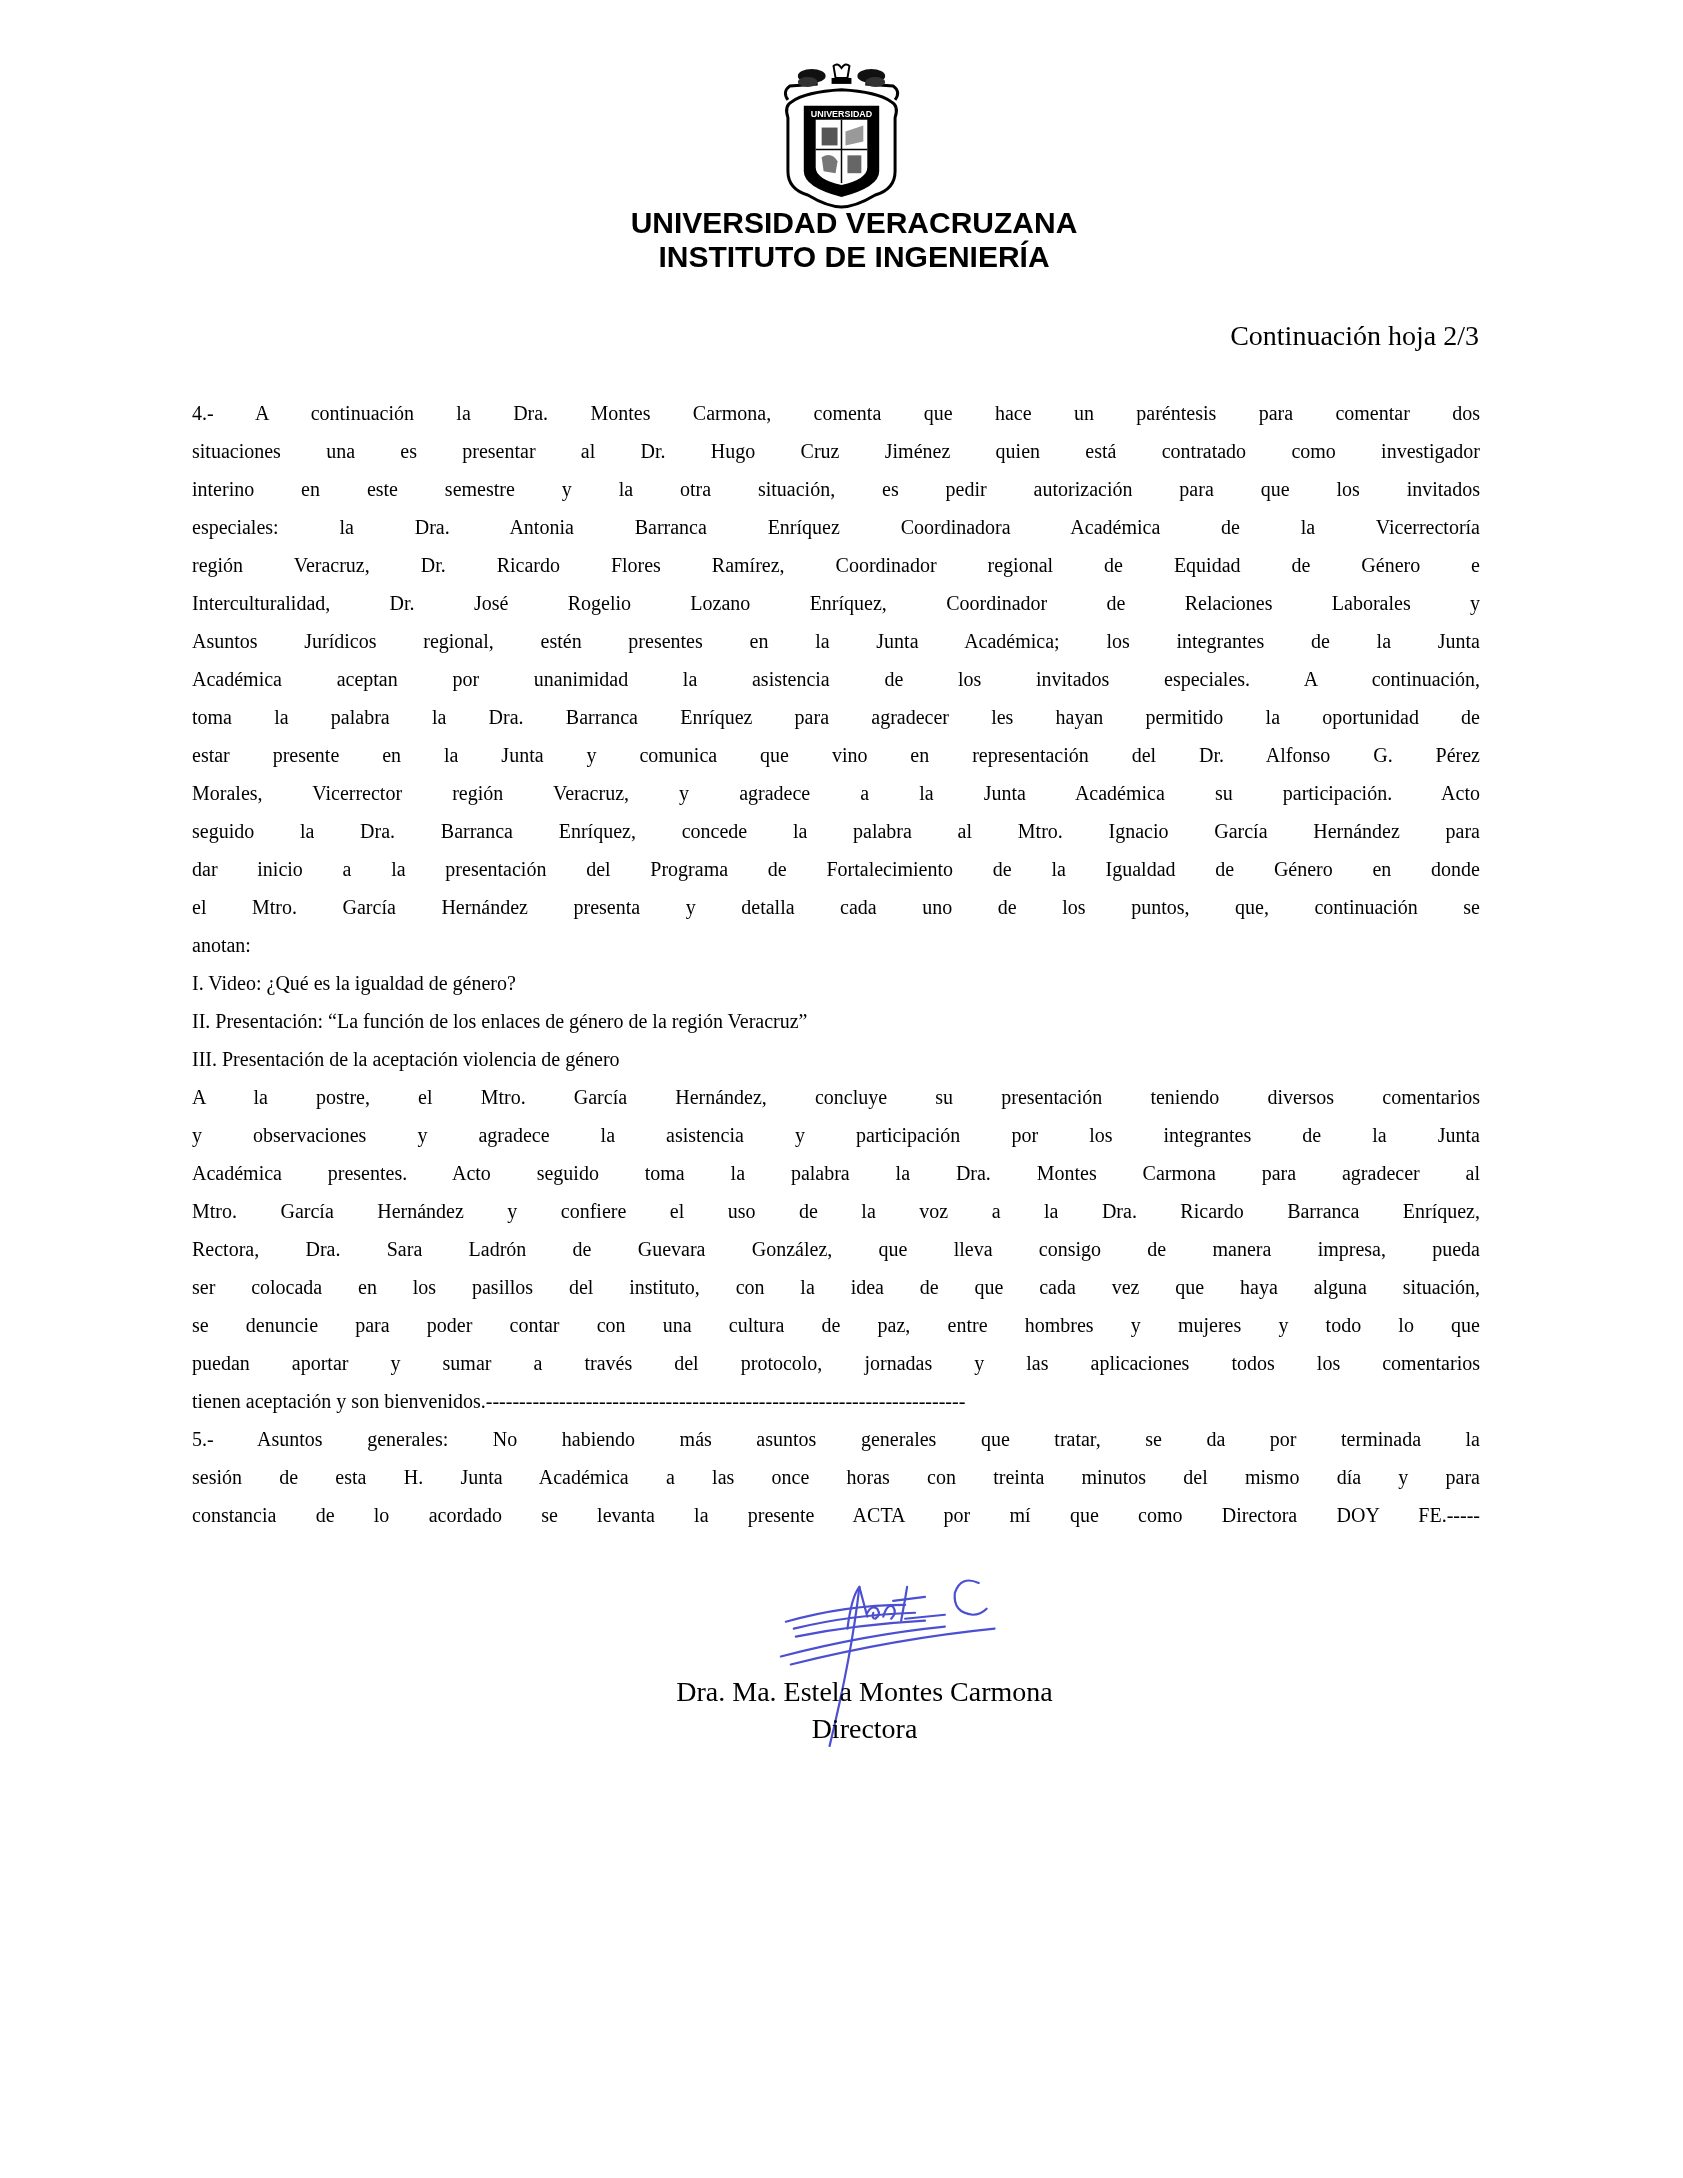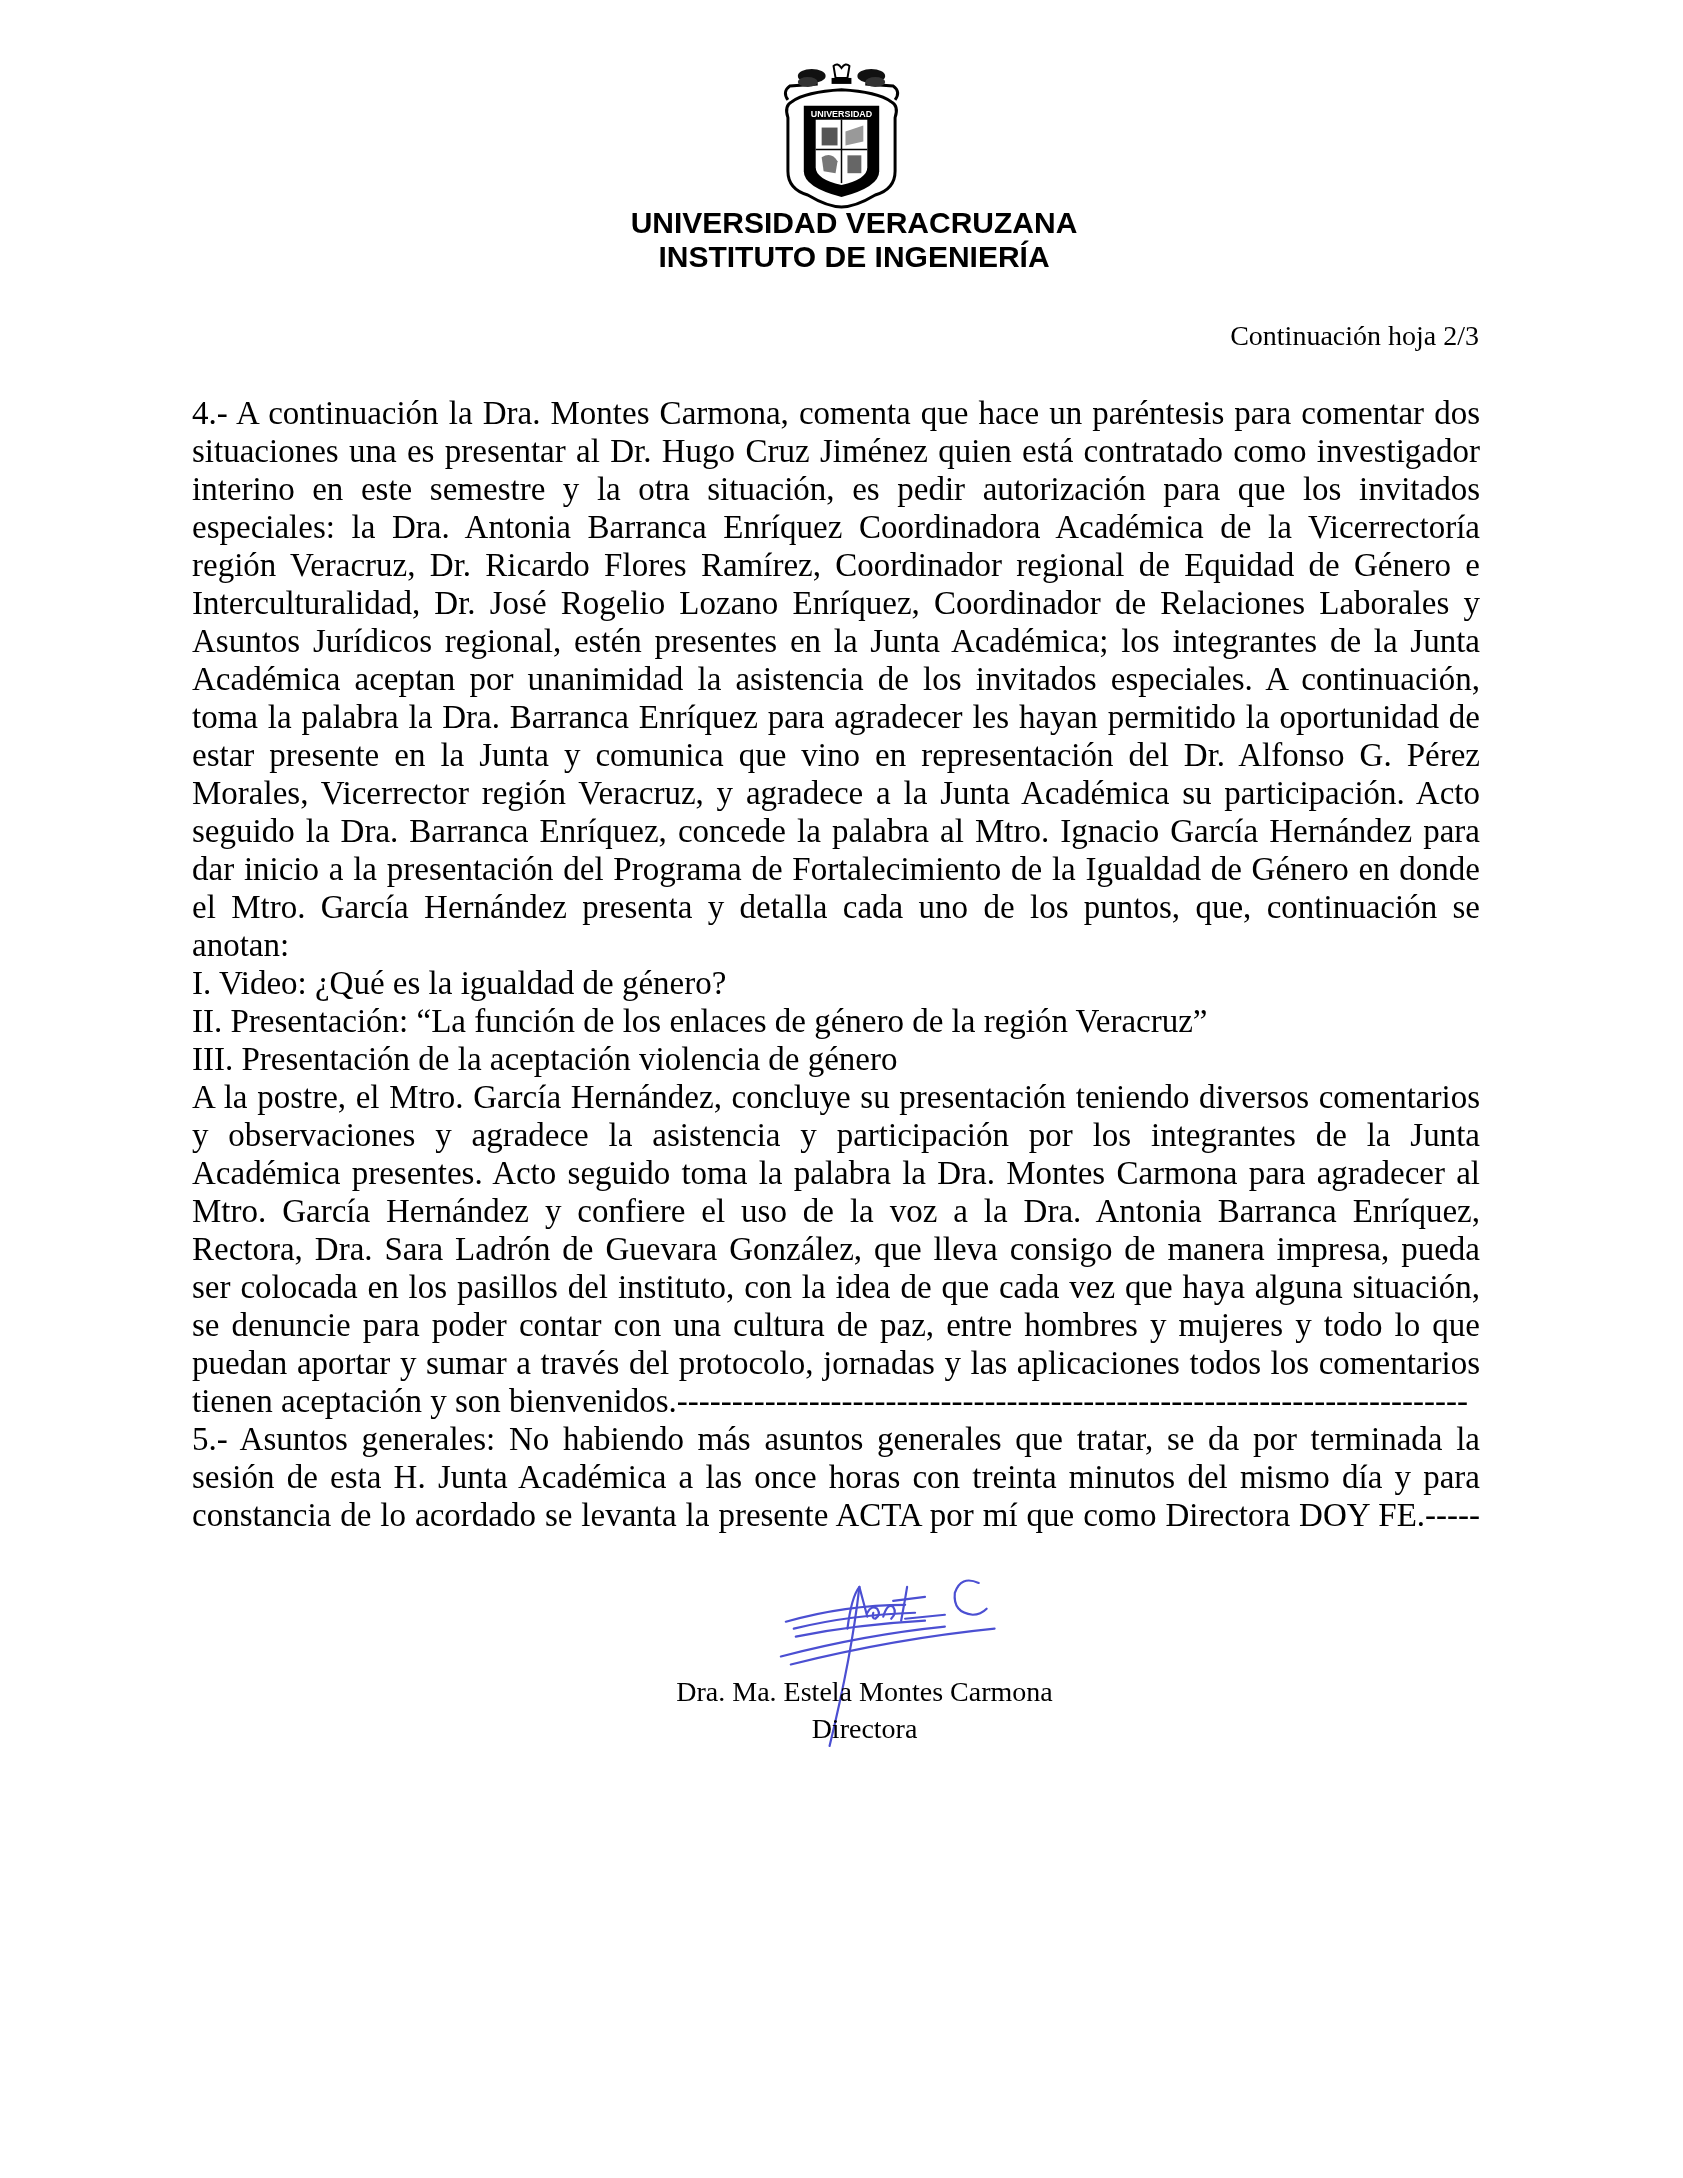--- a/index.html
+++ b/index.html
@@ -11,7 +11,7 @@
   .h2 { top: 240px; }
   .cont { position: absolute; right: 205px; top: 319px; font-family: "Liberation Serif", serif; font-size: 28px; line-height: 34px; }
   .body-text { position: absolute; left: 192px; top: 394px; width: 1288px;
-    font-family: "Liberation Serif", serif; font-size: 33px; }
+    font-family: "Liberation Serif", serif; font-size: 20px; }
   .ln { height: 38px; line-height: 38px; white-space: nowrap; overflow: visible; }
   .j { text-align: justify; text-align-last: justify; white-space: normal; }
   .sig-svg { position: absolute; left: 756px; top: 1557px; width: 338px; height: 199px; }

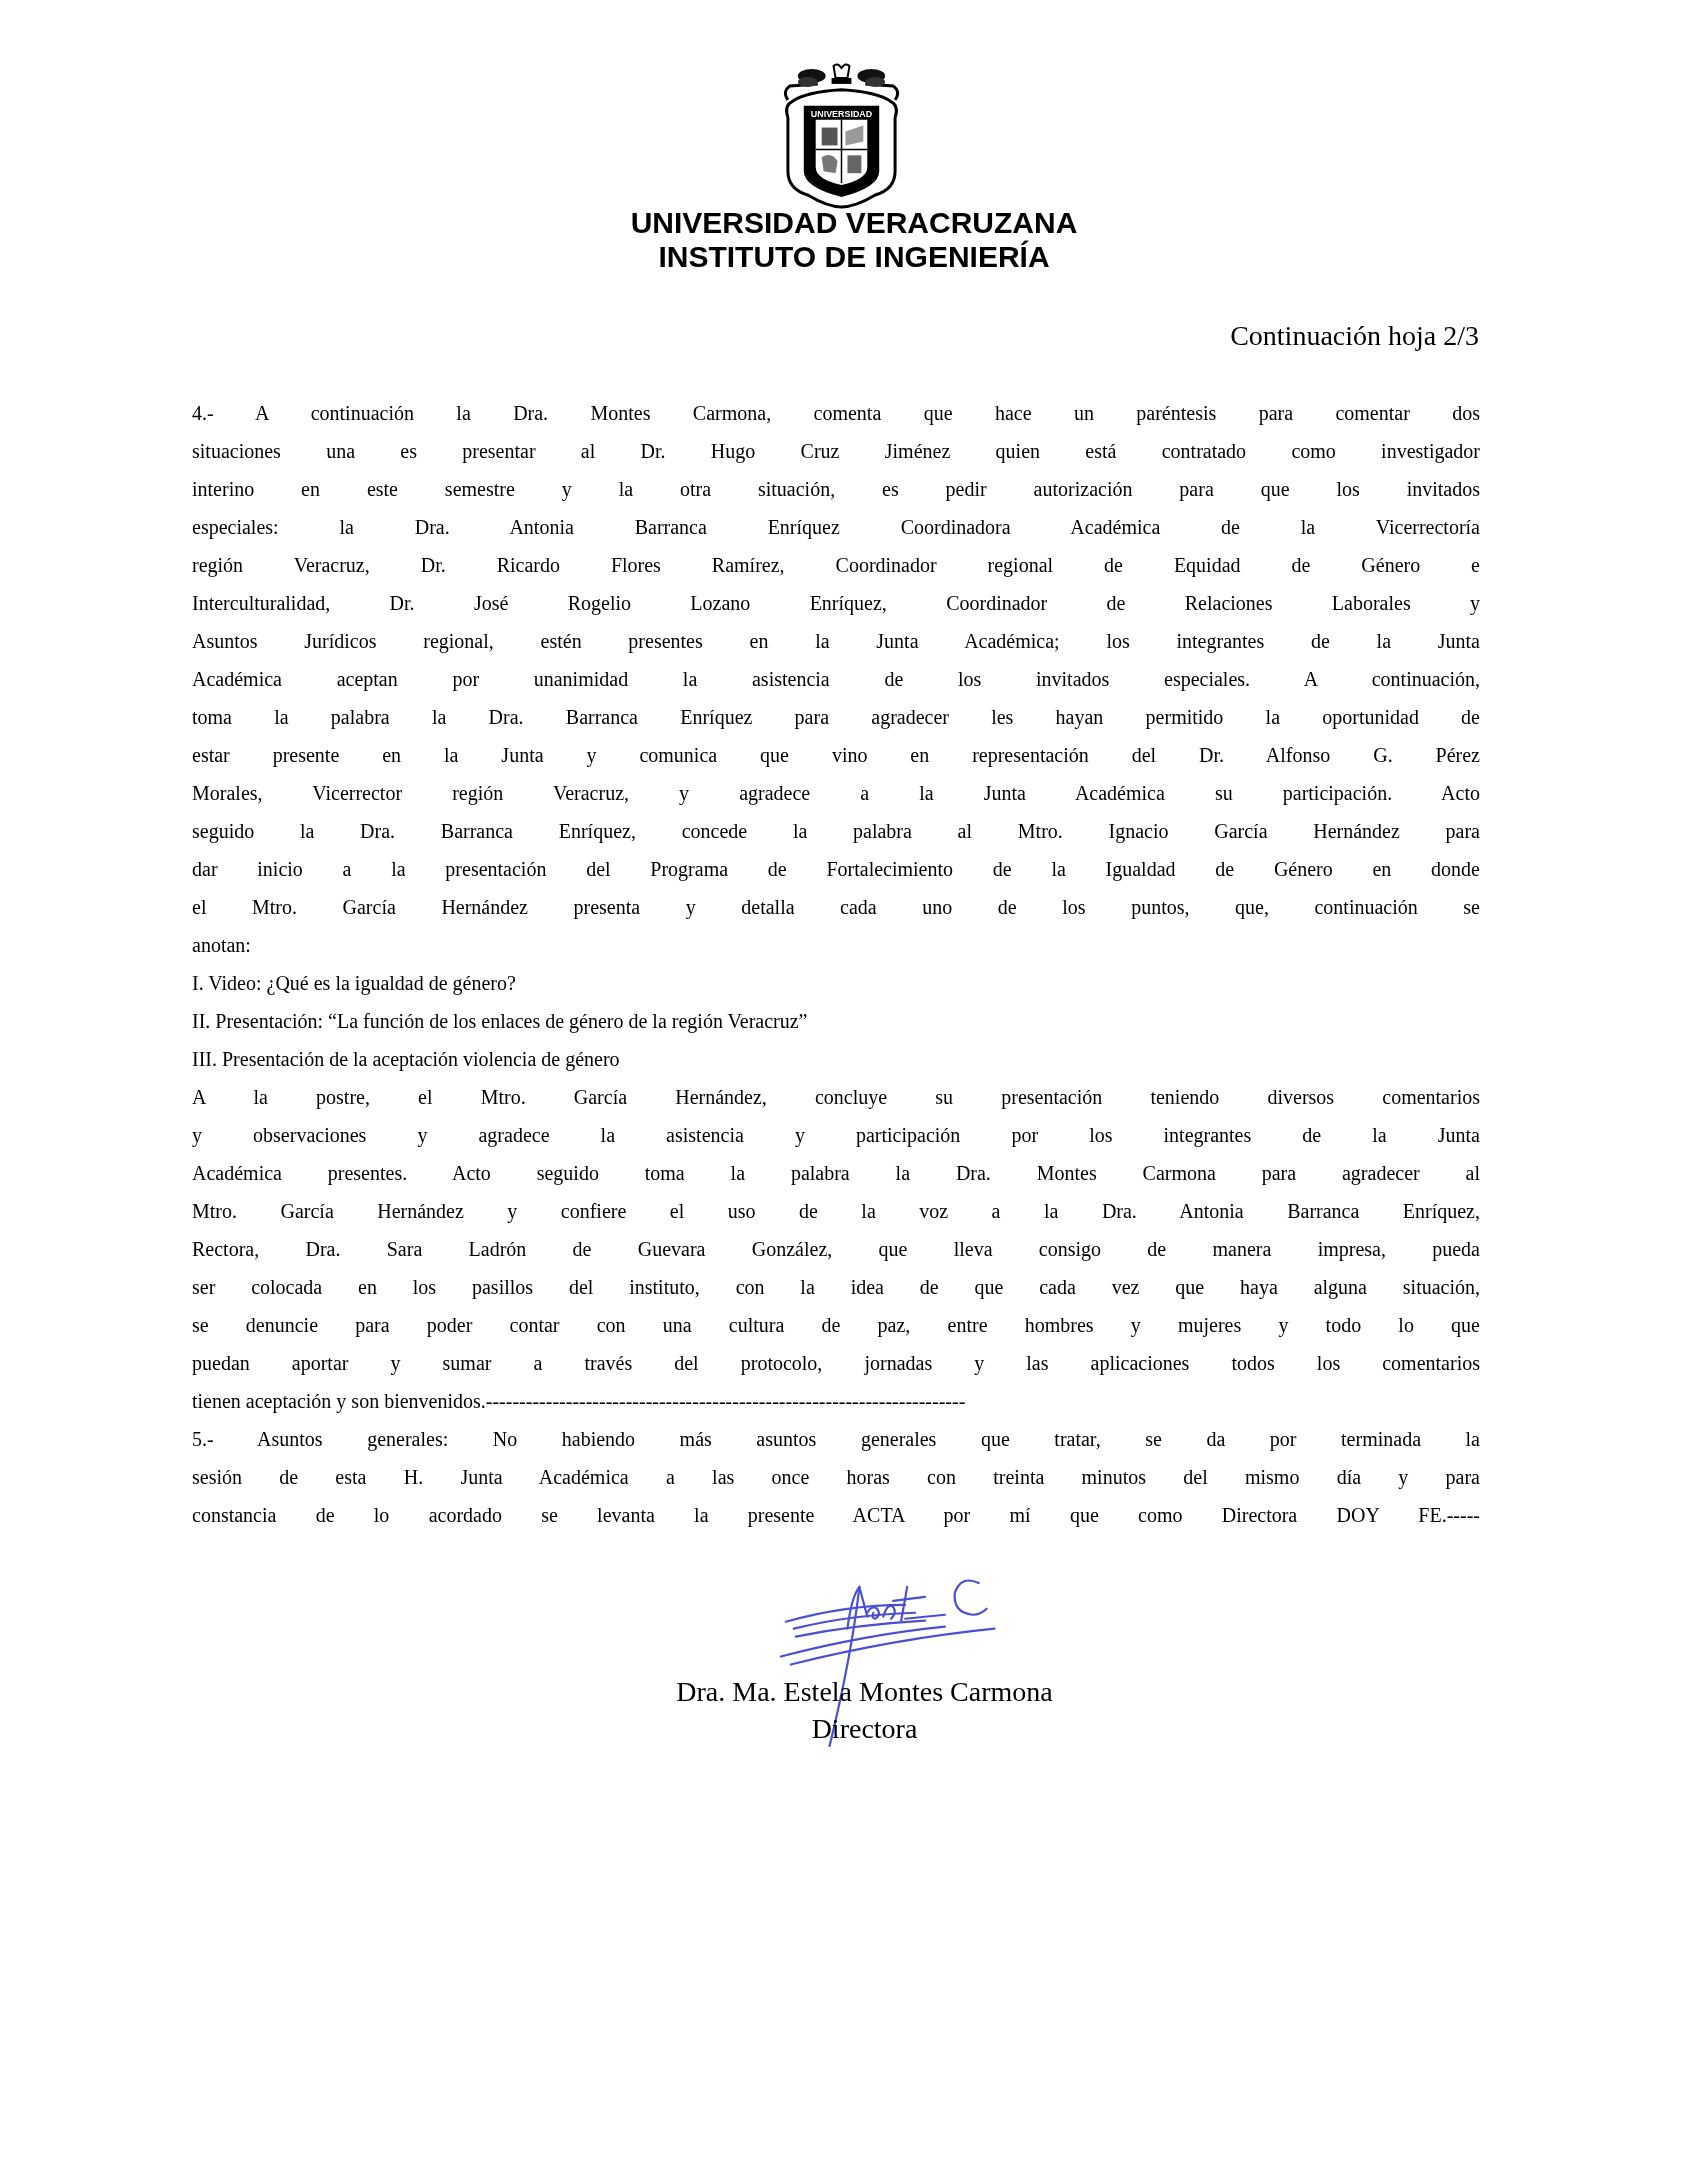--- a/index.html
+++ b/index.html
@@ -82,7 +82,7 @@
     <div class="ln j">A la postre, el Mtro. García Hernández, concluye su presentación teniendo diversos comentarios</div>
     <div class="ln j">y observaciones y agradece la asistencia y participación por los integrantes de la Junta</div>
     <div class="ln j">Académica presentes. Acto seguido toma la palabra la Dra. Montes Carmona para agradecer al</div>
-    <div class="ln j">Mtro. García Hernández y confiere el uso de la voz a la Dra. Antonia Barranca Enríquez,</div>
+    <div class="ln j">Mtro. García Hernández y confiere el uso de la voz a la Dra. Ricardo Barranca Enríquez,</div>
     <div class="ln j">Rectora, Dra.  Sara Ladrón de Guevara González, que lleva consigo de  manera impresa, pueda</div>
     <div class="ln j">ser colocada en los pasillos del instituto, con la idea de que cada vez que haya alguna situación,</div>
     <div class="ln j">se denuncie para poder contar con una cultura de paz, entre hombres y mujeres y todo lo que</div>

